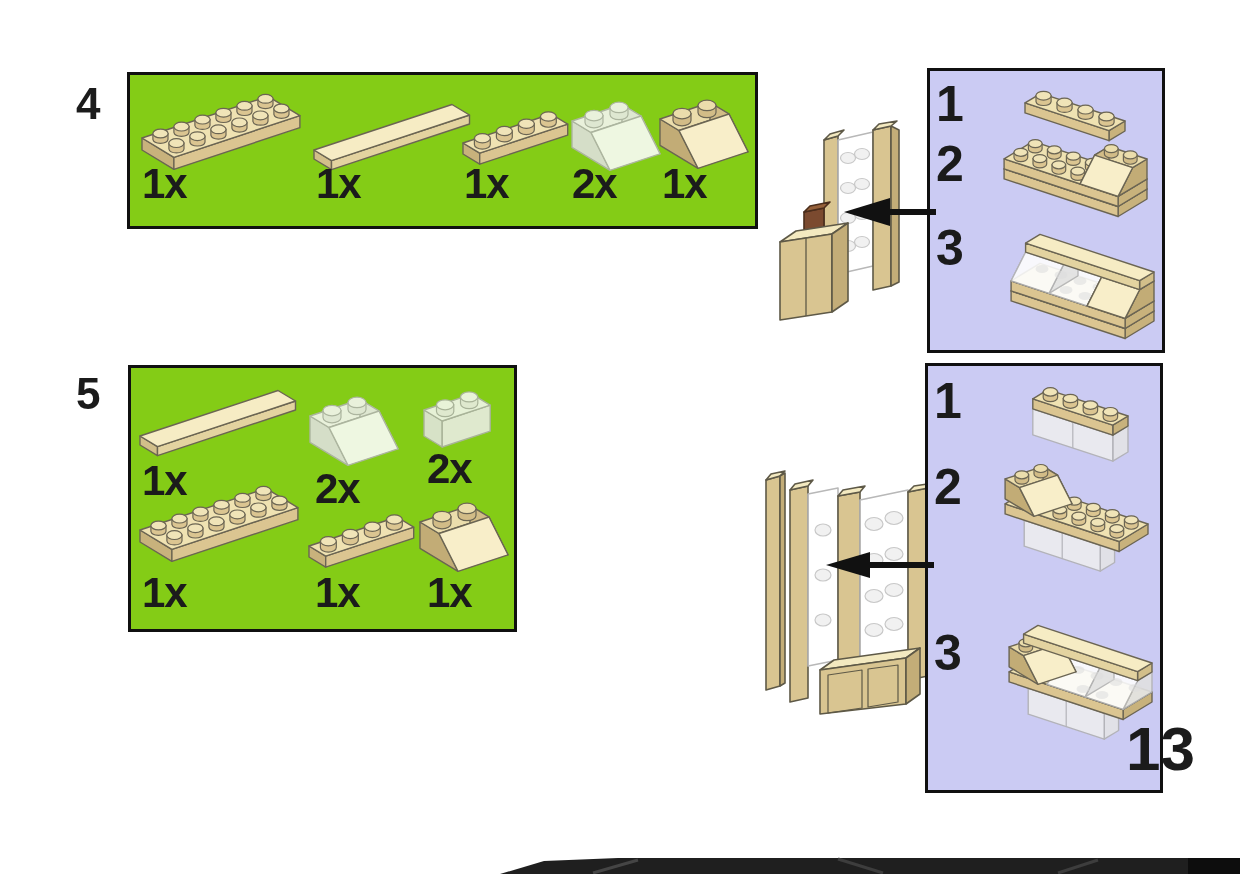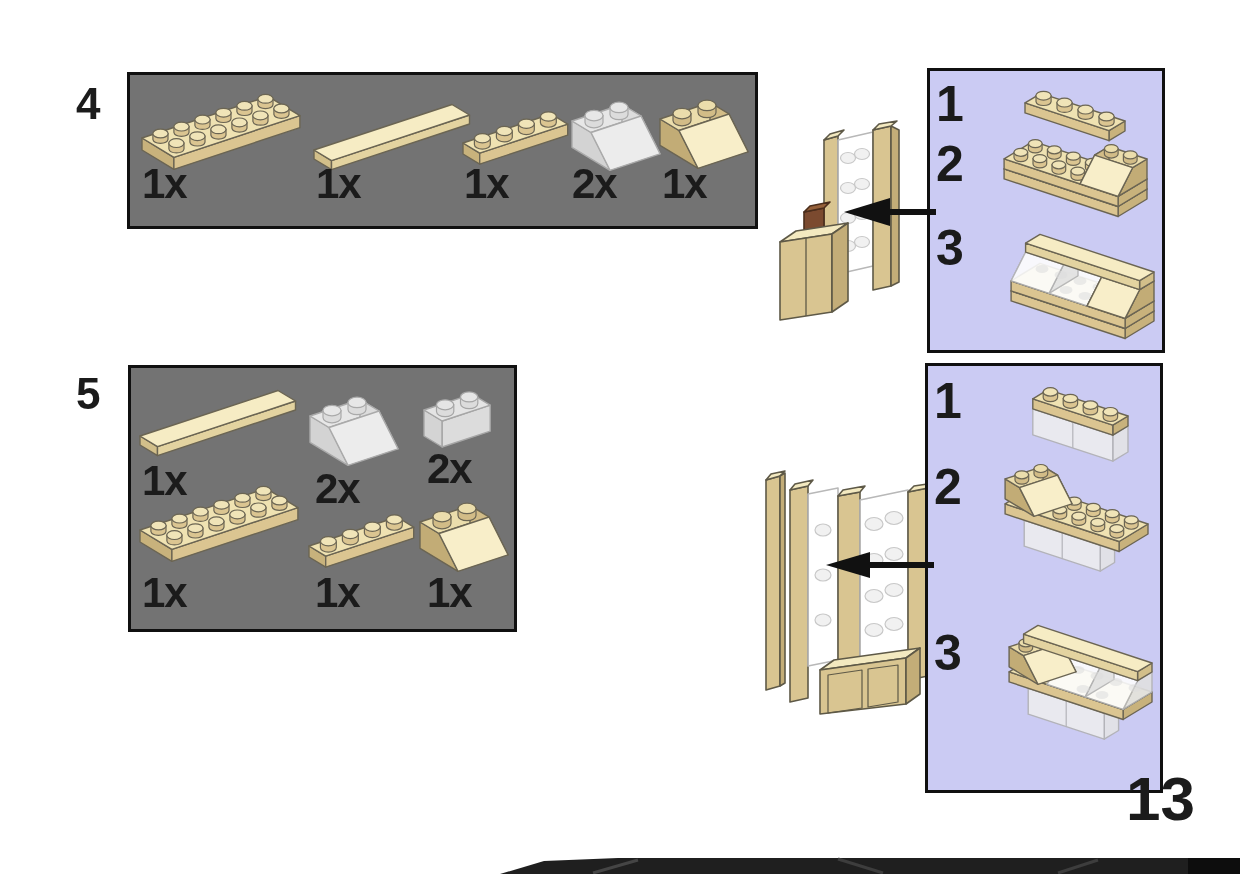--- a/index.html
+++ b/index.html
@@ -10,7 +10,7 @@
   .count{font-size:42px;letter-spacing:-1px;}
   .subnum{font-size:50px;}
   .pageno{font-size:62px;z-index:6;}
-  .partbox{position:absolute;background:#737373;border:3px solid #101010;}
+  .partbox{position:absolute;background:#84cc16;border:3px solid #101010;}
   .pbox{position:absolute;background:#cbcbf3;border:3px solid #101010;}
   svg.piece{position:absolute;overflow:visible;}
   .arrow{position:absolute;z-index:5;}

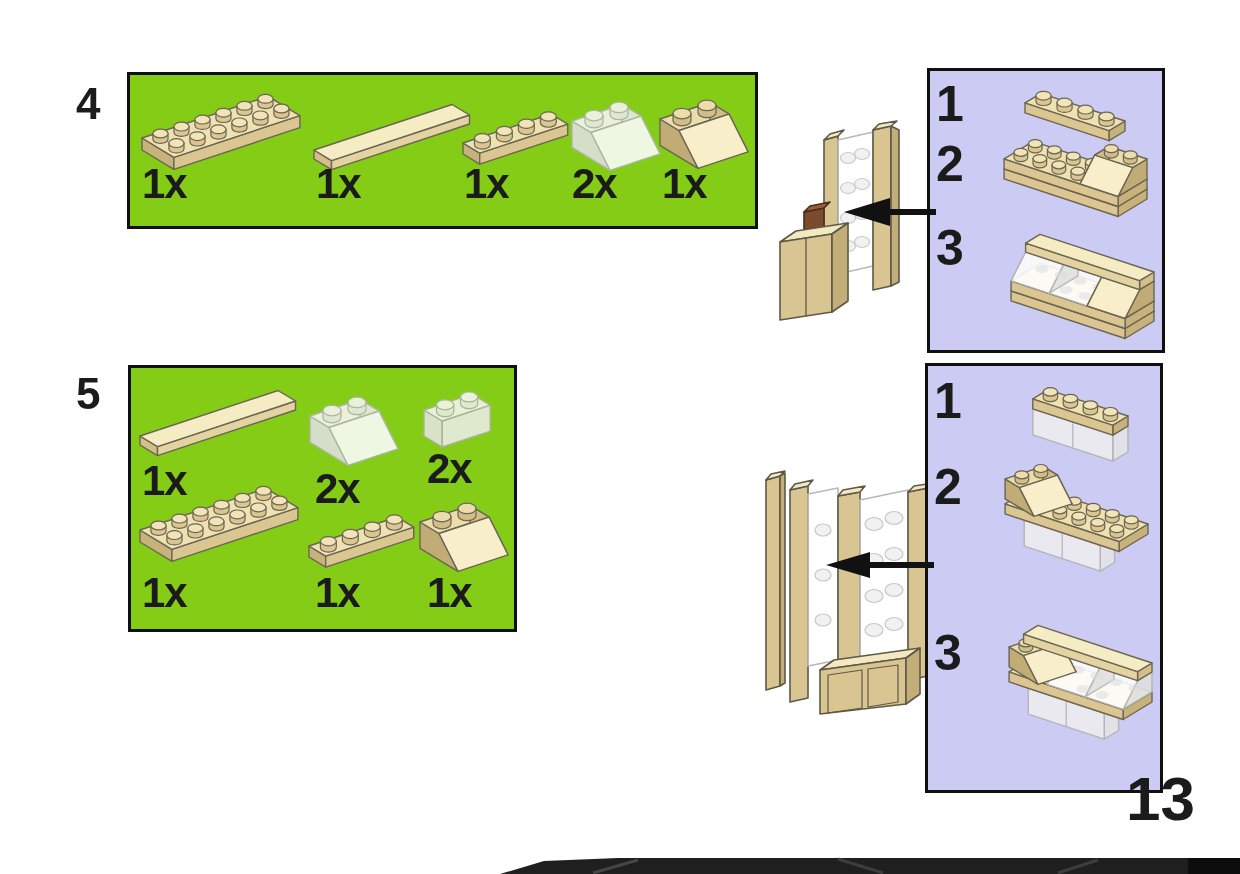--- a/index.html
+++ b/index.html
@@ -496,7 +496,7 @@
       </svg>
   </div>
 
-  <div class="num pageno" style="left:1126px;top:768px;">13</div>
+  <div class="num pageno" style="left:1126px;top:718px;">13</div>
 
   <svg class="stripe" style="left:498px;top:856px;" width="742" height="18" viewBox="0 0 742 18">
     <polygon points="2,18 46,5 120,2 742,2 742,18" fill="#1f1f1f"></polygon>

